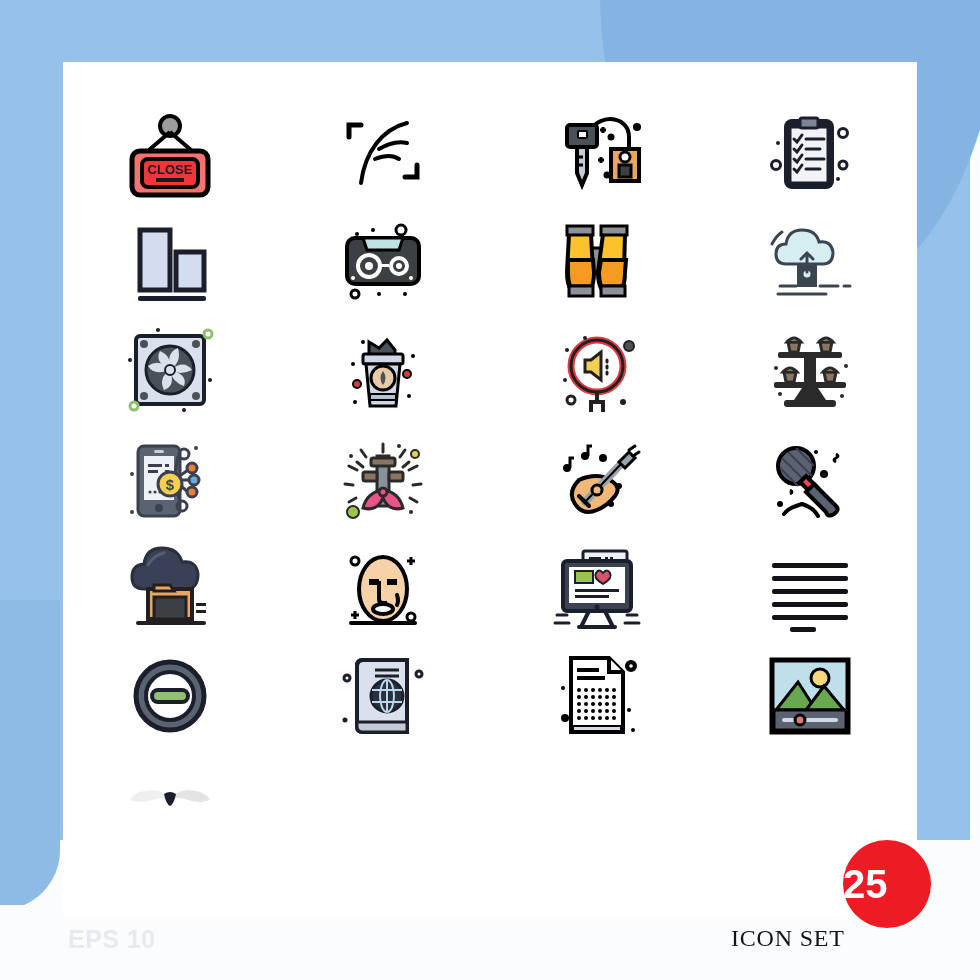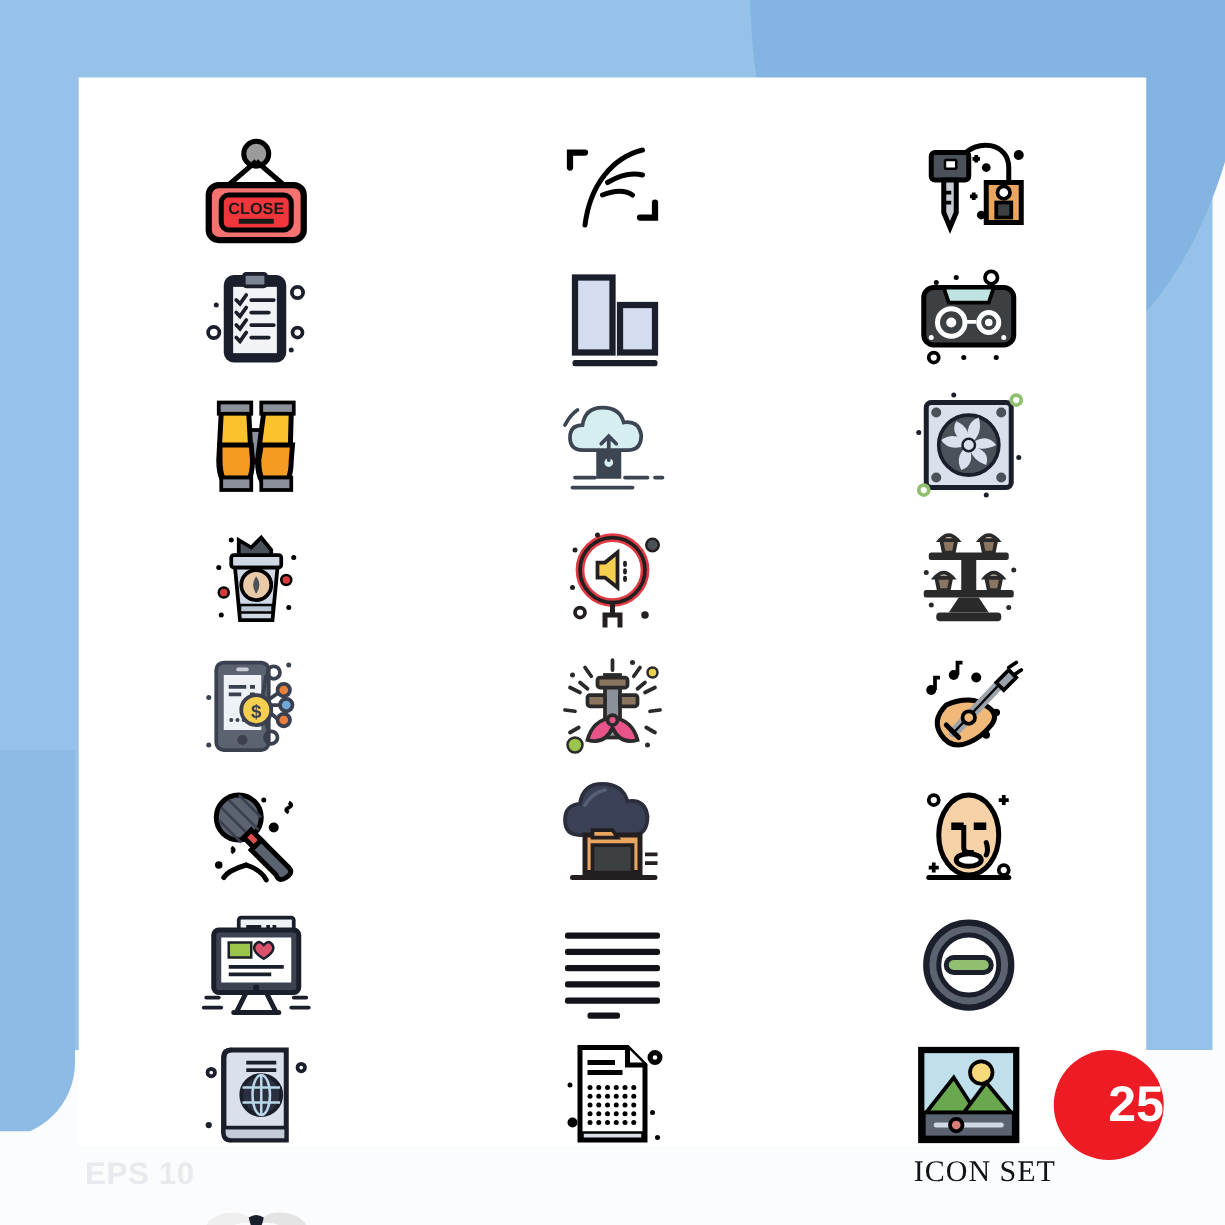--- a/index.html
+++ b/index.html
@@ -40,7 +40,7 @@
   .grid{
     position:absolute;left:63px;top:96px;width:854px;height:756px;
     display:grid;
-    grid-template-columns:repeat(3,1fr);
+    grid-template-columns:repeat(4,1fr);
     grid-template-rows:repeat(5,1fr);
   }
   .cell{

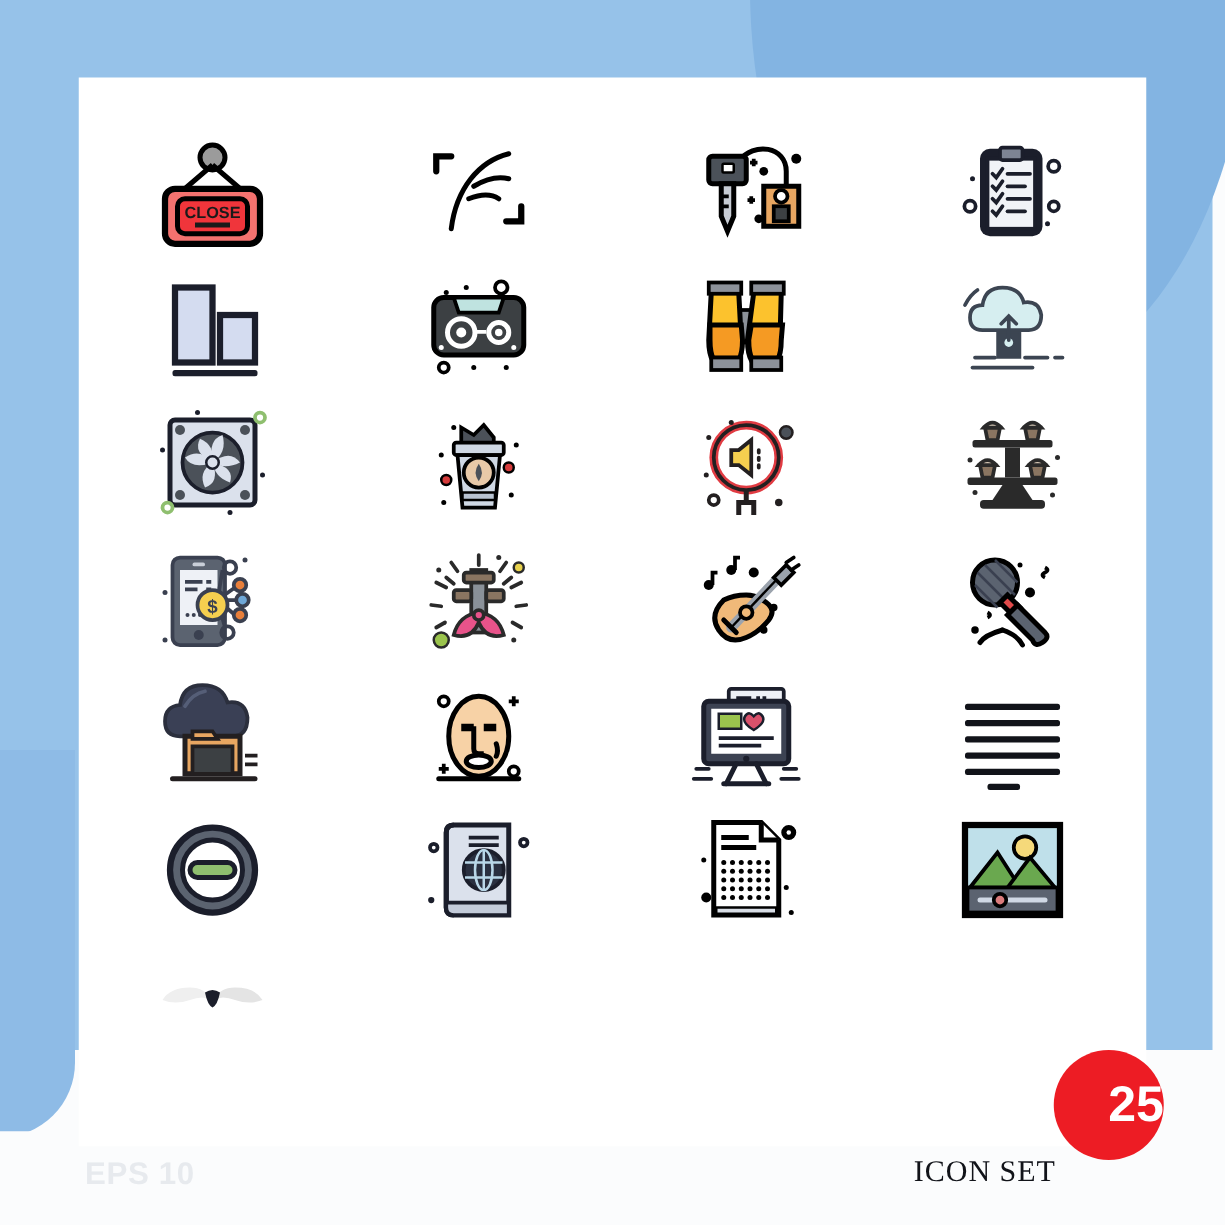--- a/index.html
+++ b/index.html
@@ -63,7 +63,7 @@
   .badge{
     position:absolute;left:843px;top:840px;width:88px;height:88px;
     border-radius:50%;background:#ed1c24;
-    display:flex;align-items:center;justify-content:flex-end;
+    display:flex;align-items:center;justify-content:flex-start;
   }
   .badge span{
     color:#ffffff;font-size:40px;font-weight:bold;line-height:1;

